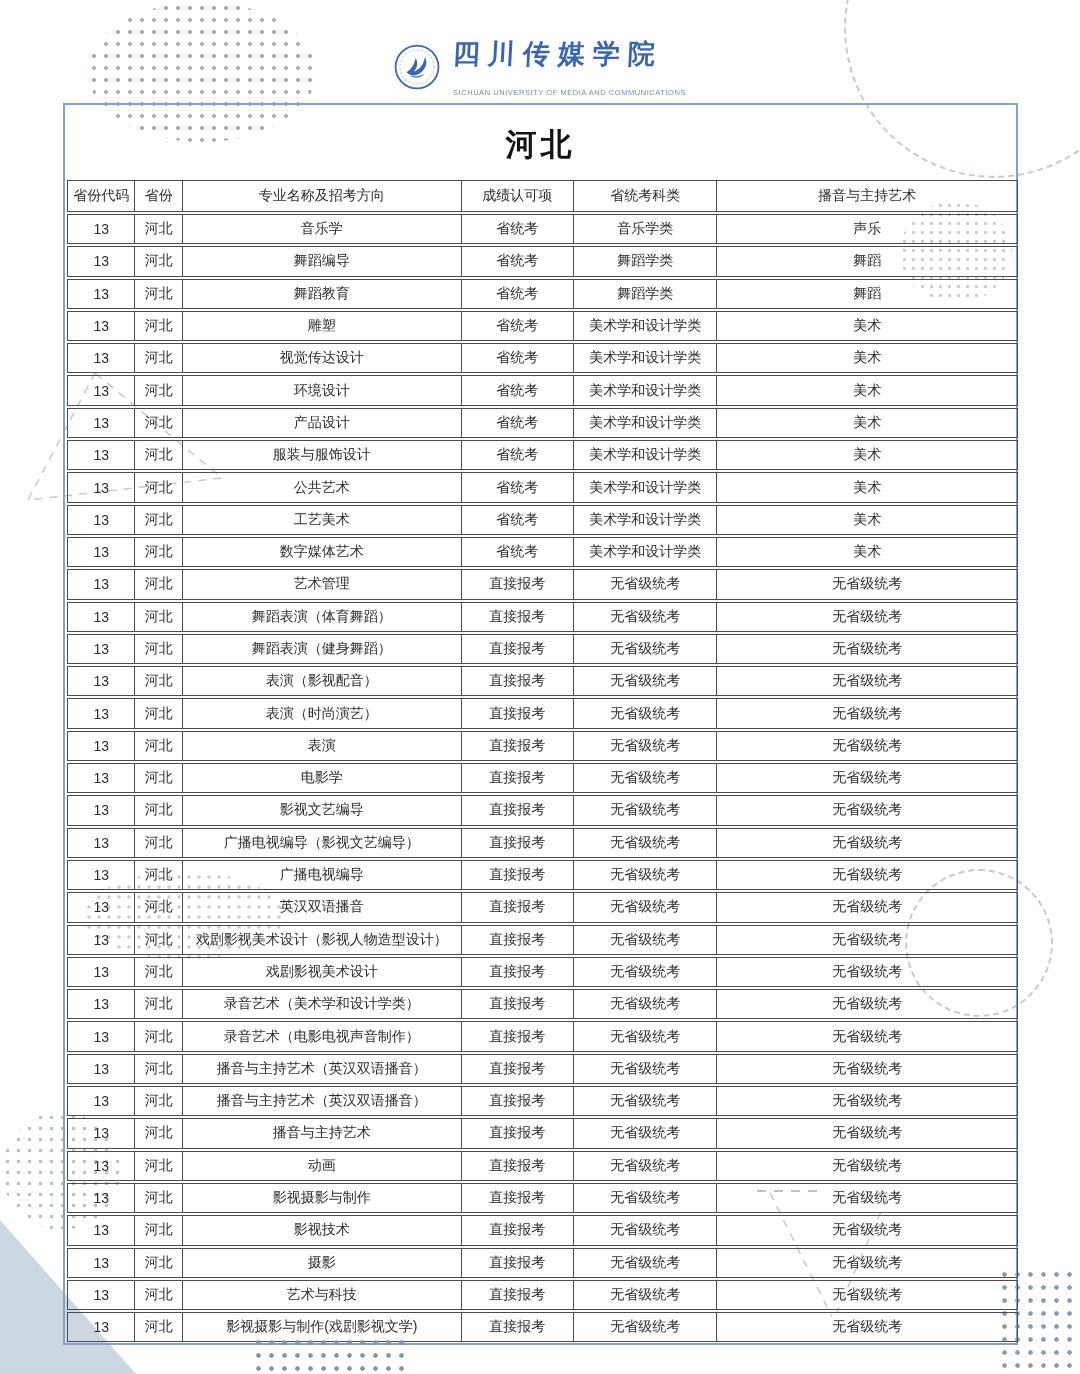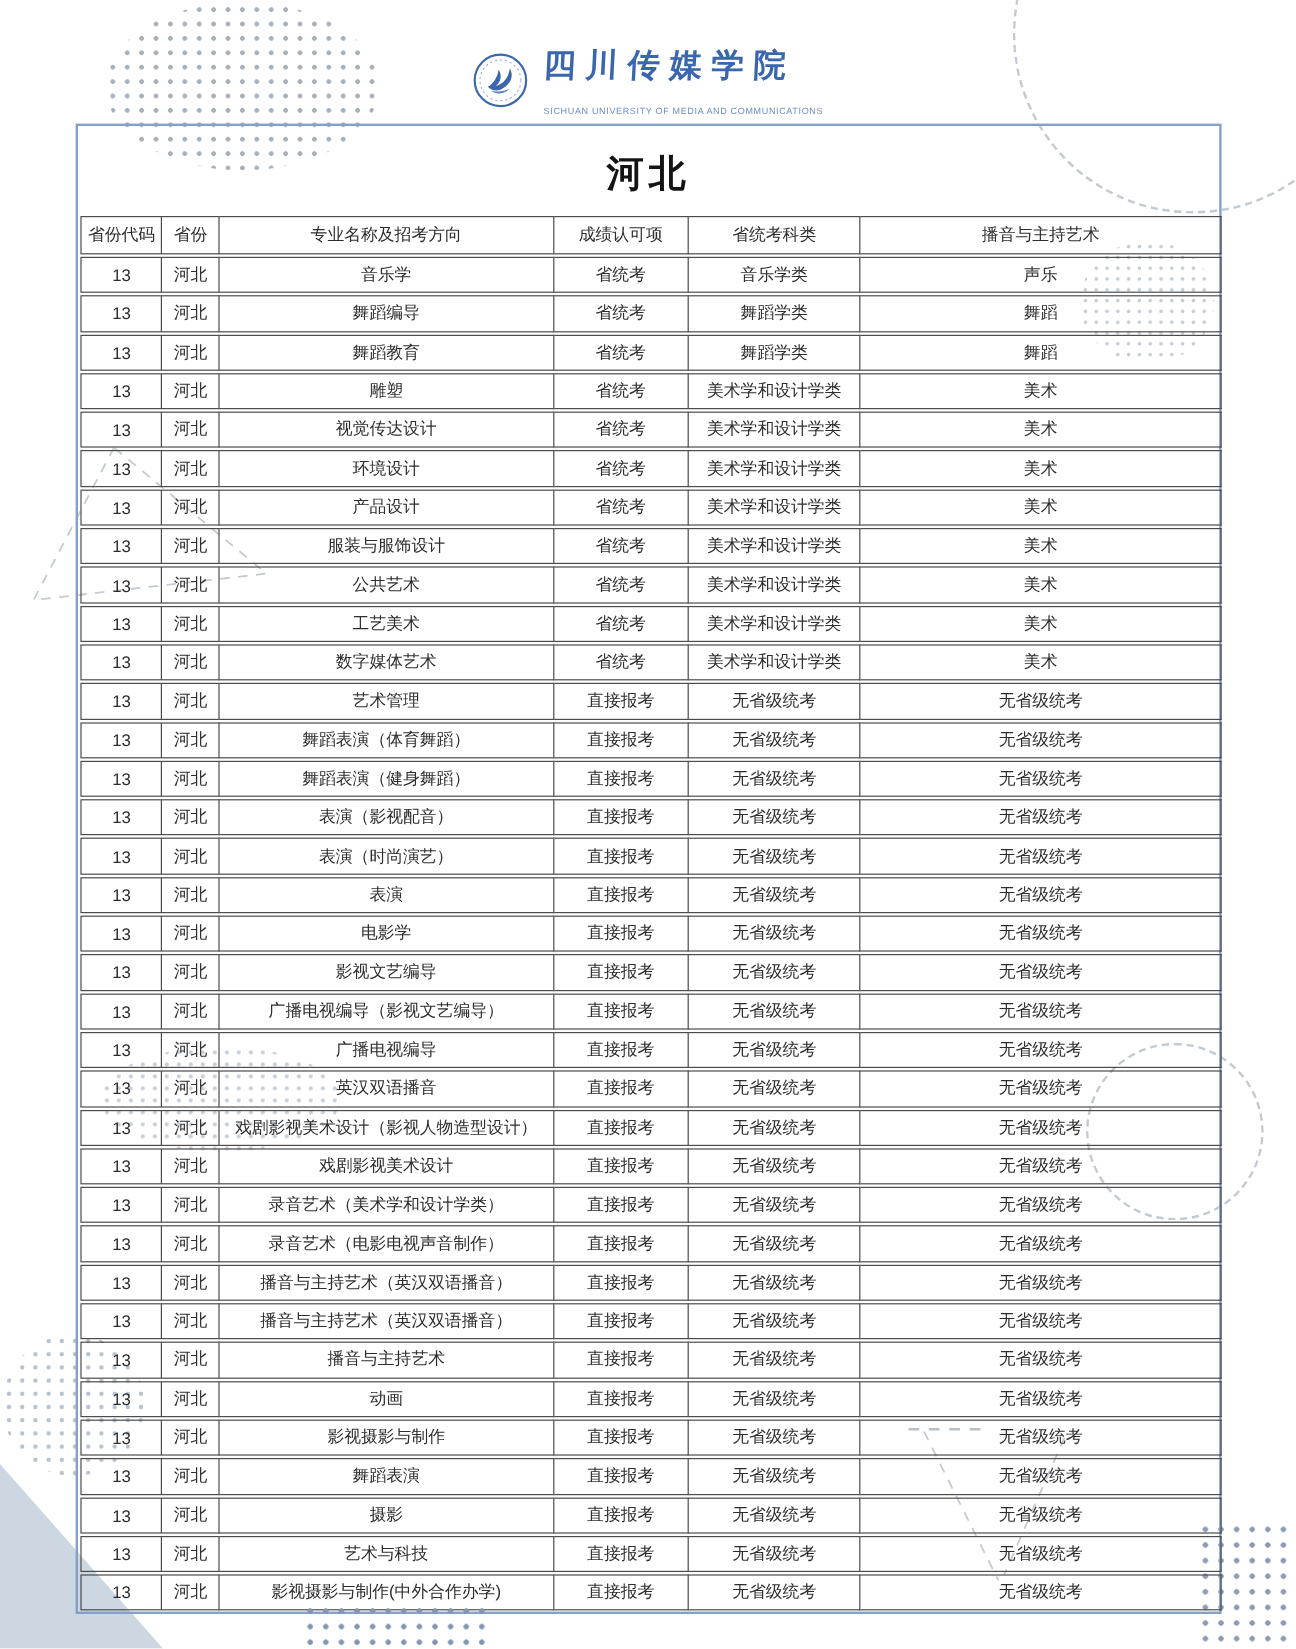--- a/index.html
+++ b/index.html
@@ -369,7 +369,7 @@
       <tr>
         <td>13</td>
         <td>河北</td>
-        <td>舞蹈表演</td>
+        <td>影视技术</td>
         <td>直接报考</td>
         <td>无省级统考</td>
         <td>无省级统考</td>

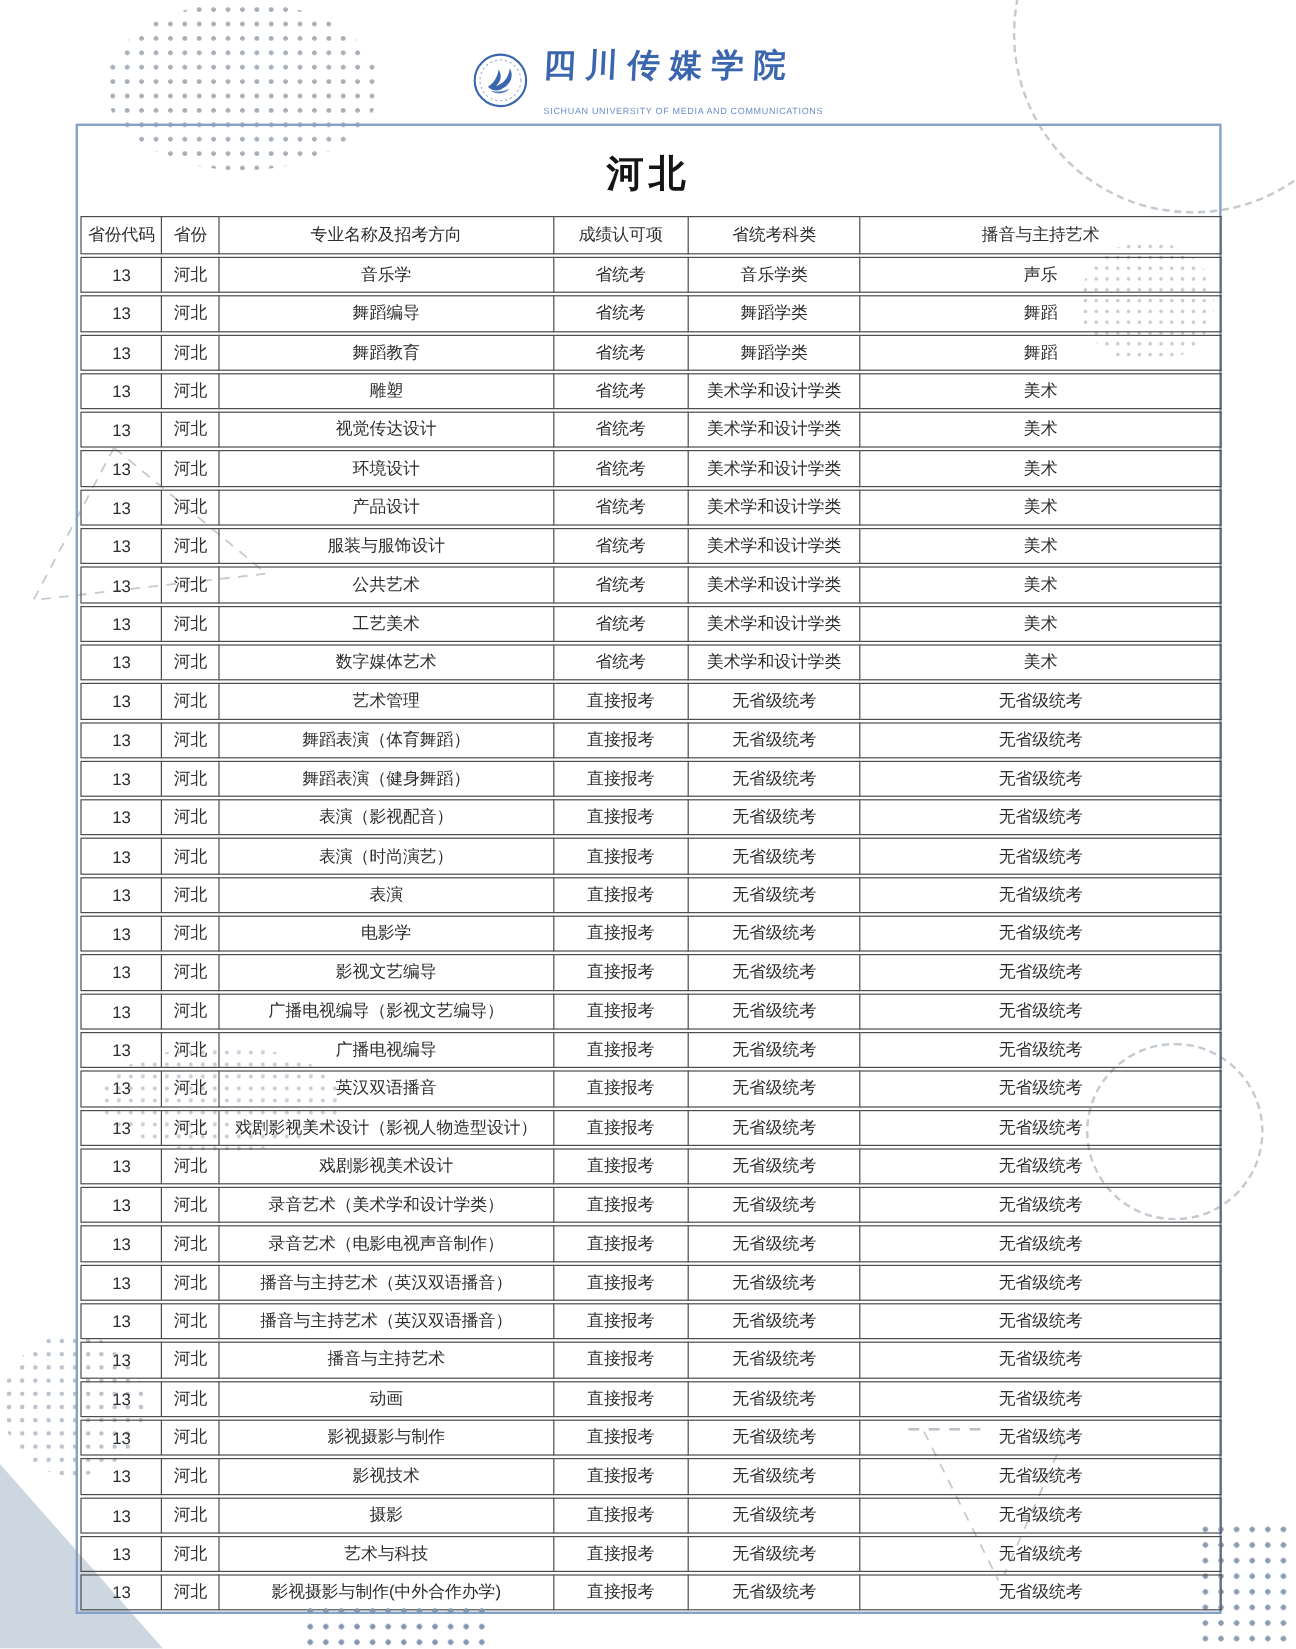--- a/index.html
+++ b/index.html
@@ -393,7 +393,7 @@
       <tr>
         <td>13</td>
         <td>河北</td>
-        <td>影视摄影与制作(中外合作办学)</td>
+        <td>影视摄影与制作(戏剧影视文学)</td>
         <td>直接报考</td>
         <td>无省级统考</td>
         <td>无省级统考</td>

